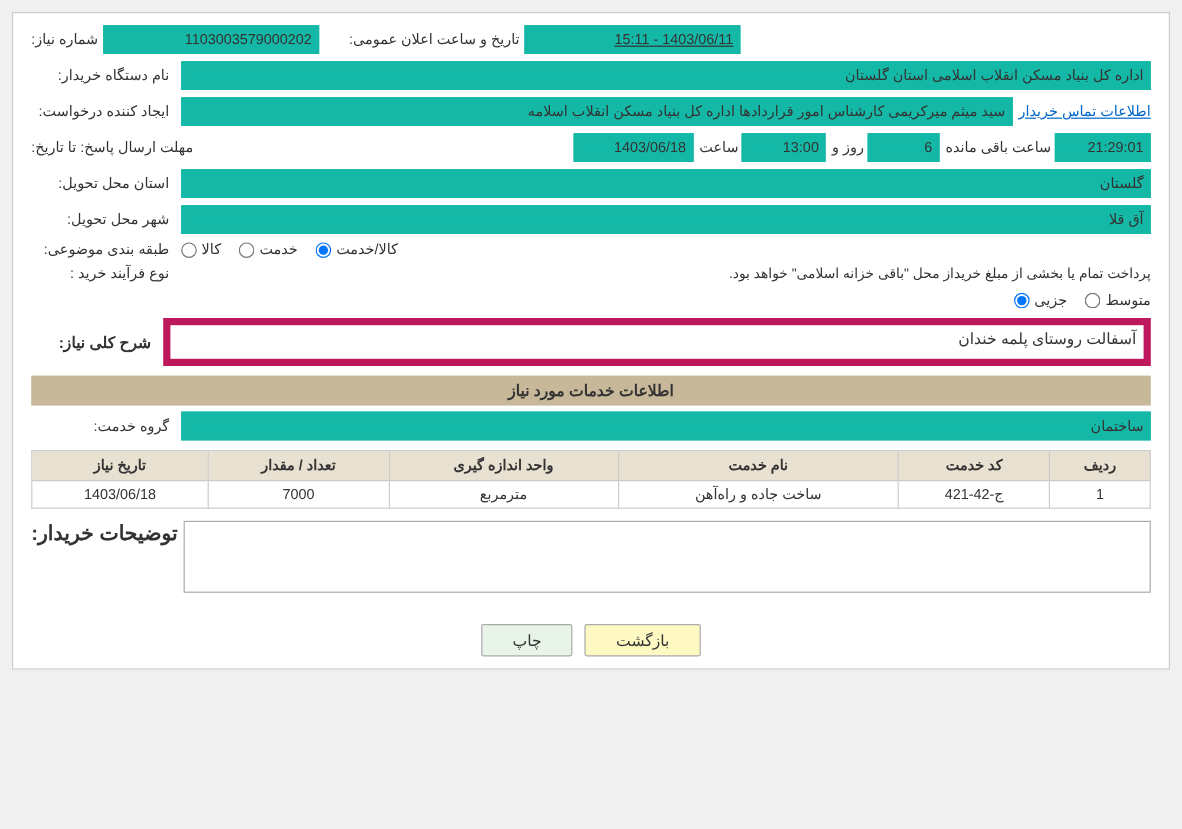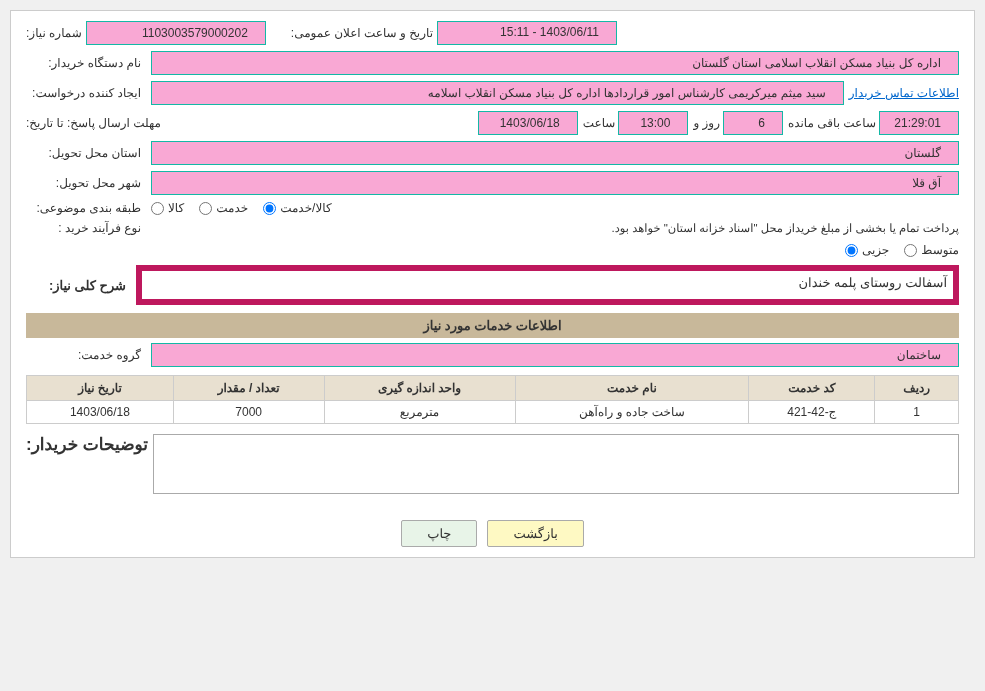--- a/index.html
+++ b/index.html
@@ -46,9 +46,9 @@
       font-size: 12px;
     }
     .input-box {
-      border: 1px solid #14b8a6;
-      background: #f9a8d4;
-      padding: 3px 17px;
+      border: 6px solid #14b8a6;
+      background: #14b8a6;
+      padding: 3px 0;
       height: 24px;
       font-family: Tahoma, Arial, sans-serif;
       font-size: 12px;

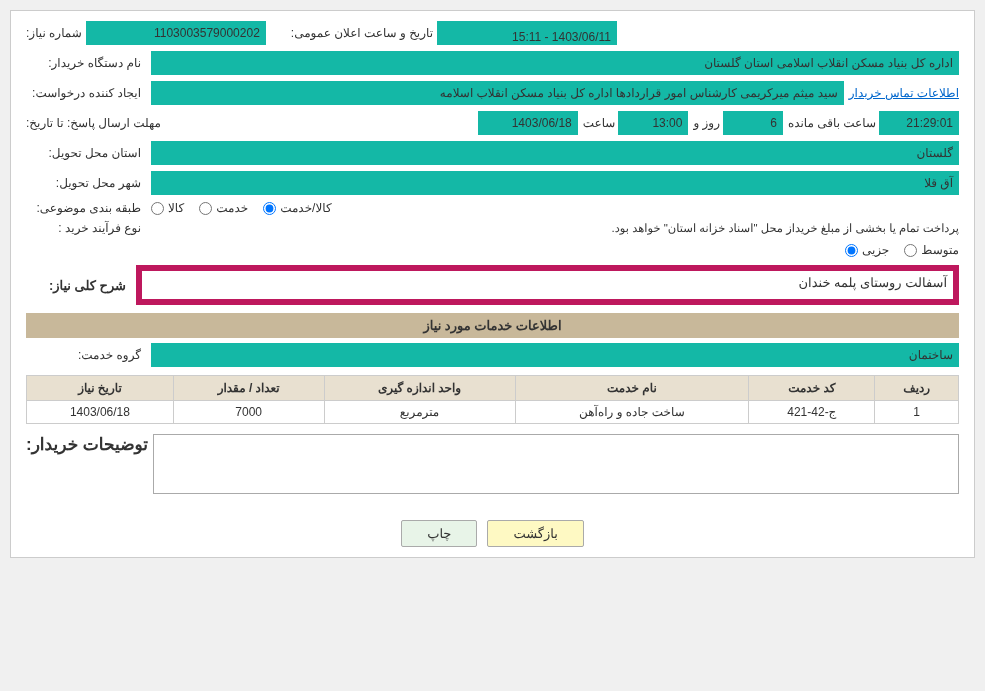--- a/index.html
+++ b/index.html
@@ -228,7 +228,7 @@
 
       <div class="date-announce-row">
         <div class="field-group-inline">
-          <span class="input-box input-medium" style="display:inline-flex;">
+          <span class="input-box input-medium" style="display:inline-flex;align-items:center;text-decoration:underline;">
             <span>1403/06/11 - 15:11</span>
           </span>
           <span class="inline-label">تاریخ و ساعت اعلان عمومی:</span>

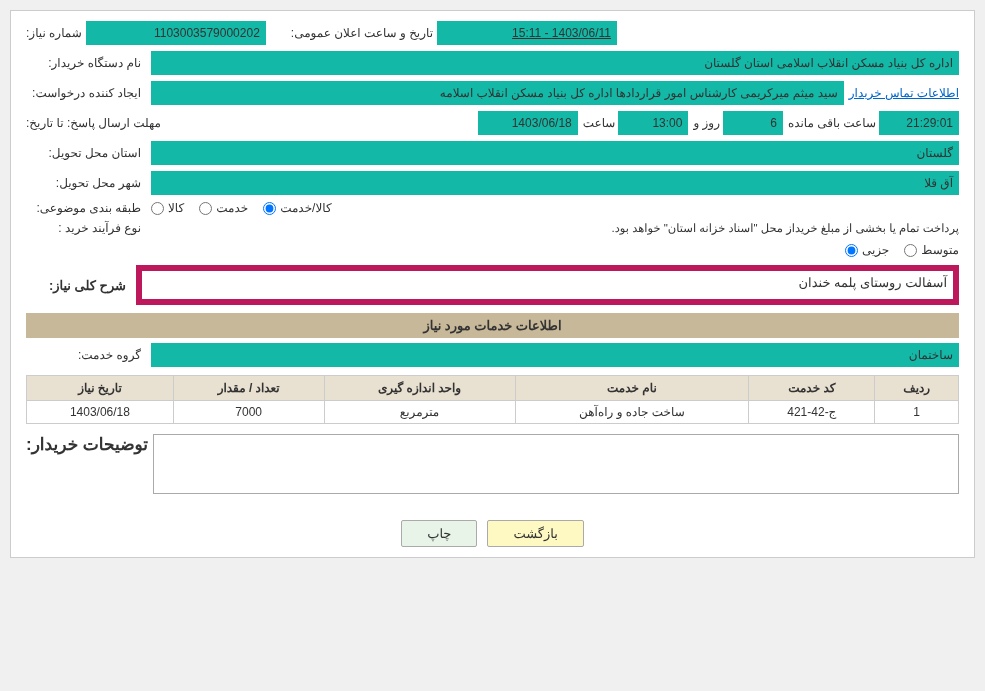--- a/index.html
+++ b/index.html
@@ -329,7 +329,7 @@
 
       <div class="info-row" style="align-items:flex-start;">
         <div style="flex:1; display:flex; align-items:flex-start; flex-direction:column; gap:3px;">
-          <p class="note-text">پرداخت تمام یا بخشی از مبلغ خریداز محل "اسناد خزانه استان" خواهد بود.</p>
+          <p class="note-text">پرداخت تمام یا بخشی از مبلغ خریداز محل "باقی خزانه اسلامی" خواهد بود.</p>
           <div class="radio-group">
             <label class="radio-item">
               <span>متوسط</span>

